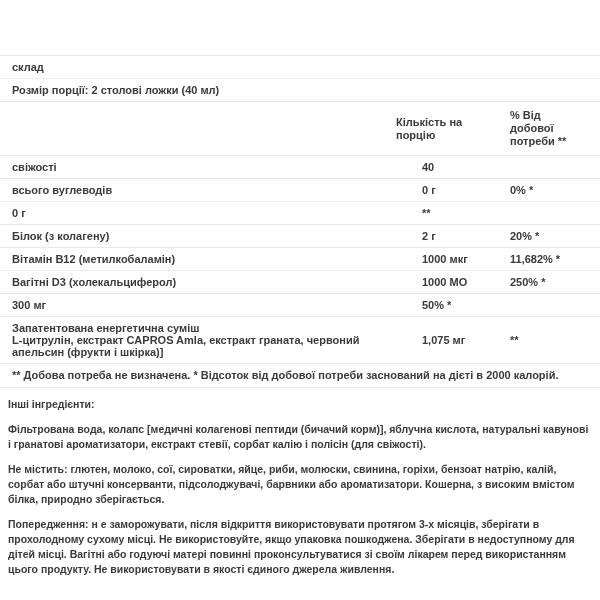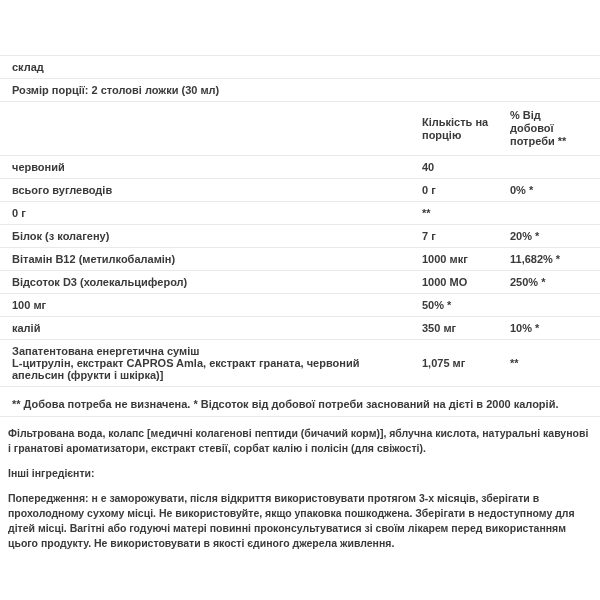--- a/index.html
+++ b/index.html
@@ -72,7 +72,7 @@
     </div>
 
     <div class="row">
-      <div class="full">Розмір порції: 2 столові ложки (30 мл)</div>
+      <div class="full">Розмір порції: 2 столові ложки (40 мл)</div>
     </div>
 
 

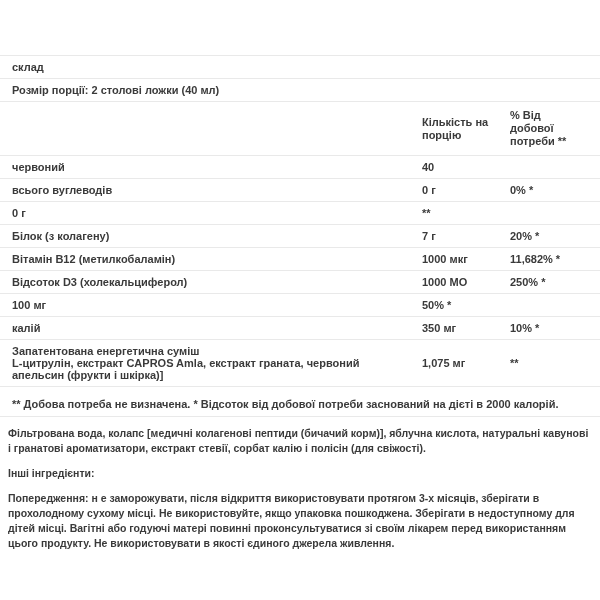--- a/index.html
+++ b/index.html
@@ -38,6 +38,7 @@
     line-height: 13px;
     padding-top: 7px;
     padding-bottom: 7px;
+    gap: 26px;
   }
   .cell-label {
     padding-right: 14px;

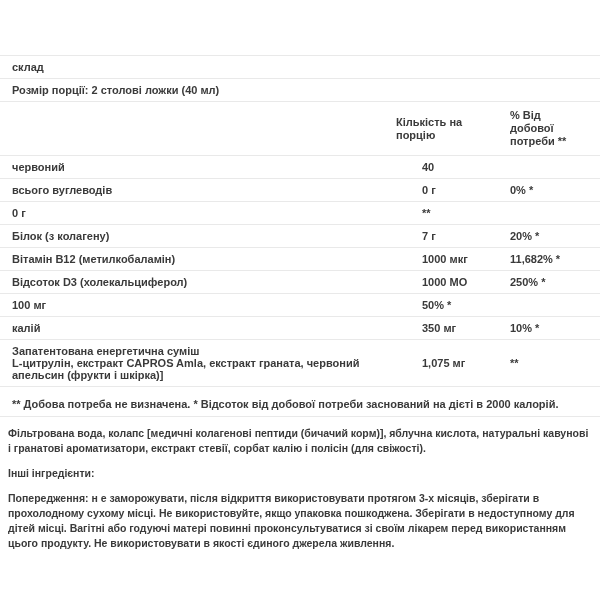--- a/index.html
+++ b/index.html
@@ -84,7 +84,7 @@
     </div>
 
     <div class="row">
-      <div class="cell-label">червоний</div>
+      <div class="cell-label">свіжості</div>
       <div class="cell-amount">40</div>
       <div class="cell-dv"></div>
     </div>

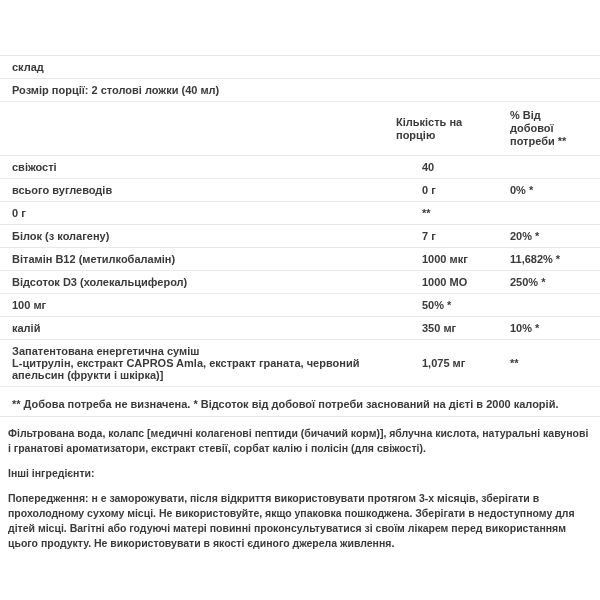--- a/index.html
+++ b/index.html
@@ -102,7 +102,7 @@
 
     <div class="row">
       <div class="cell-label">Білок (з колагену)</div>
-      <div class="cell-amount">7 г</div>
+      <div class="cell-amount">2 г</div>
       <div class="cell-dv">20% *</div>
     </div>
 

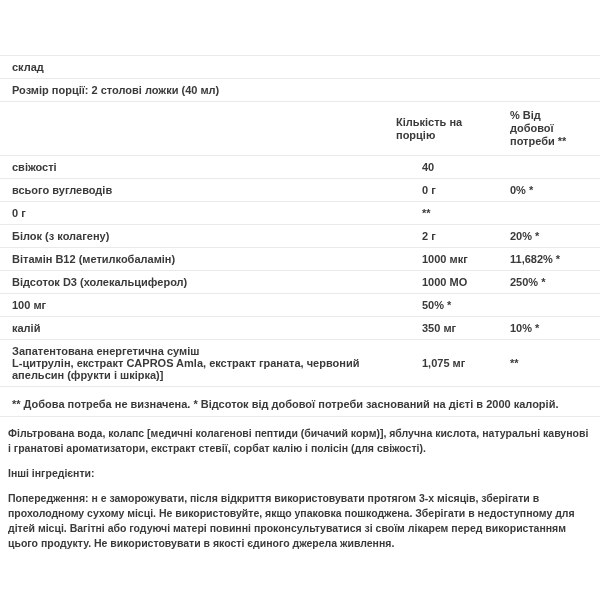--- a/index.html
+++ b/index.html
@@ -113,7 +113,7 @@
     </div>
 
     <div class="row">
-      <div class="cell-label">Відсоток D3 (холекальциферол)</div>
+      <div class="cell-label">Вагітні D3 (холекальциферол)</div>
       <div class="cell-amount">1000 МО</div>
       <div class="cell-dv">250% *</div>
     </div>

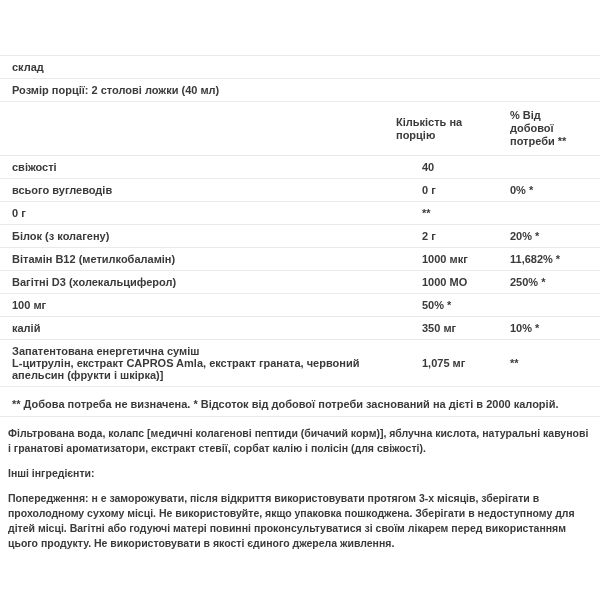--- a/index.html
+++ b/index.html
@@ -119,7 +119,7 @@
     </div>
 
     <div class="row">
-      <div class="cell-amount">100 мг</div>
+      <div class="cell-amount">300 мг</div>
       <div class="cell-dv">50% *</div>
     </div>
 

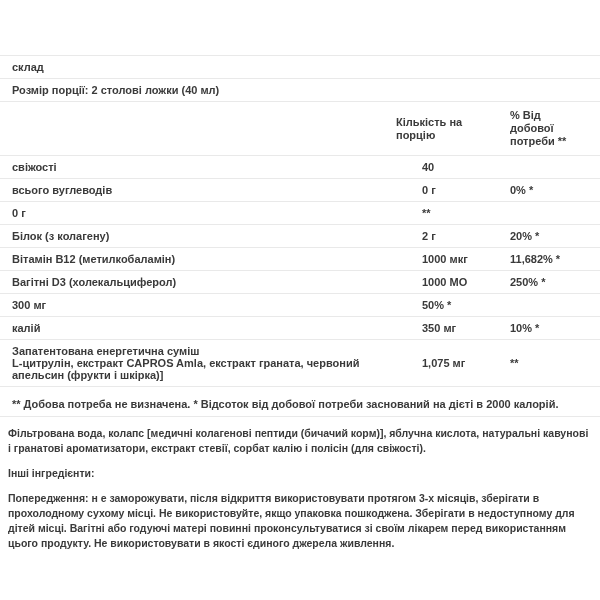--- a/index.html
+++ b/index.html
@@ -123,11 +123,6 @@
       <div class="cell-dv">50% *</div>
     </div>
 
-    <div class="row">
-      <div class="cell-label">калій</div>
-      <div class="cell-amount">350 мг</div>
-      <div class="cell-dv">10% *</div>
-    </div>
 
     <div class="row">
       <div class="cell-label">Запатентована енергетична суміш

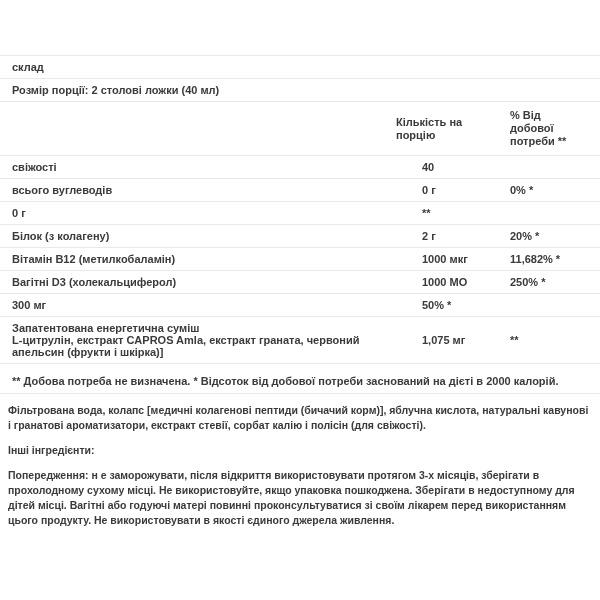--- a/index.html
+++ b/index.html
@@ -49,7 +49,6 @@
   }
   .footnote-row {
     line-height: 13px;
-    margin-top: 6px;
   }
   .paras {
     padding: 9px 8px 0 8px;

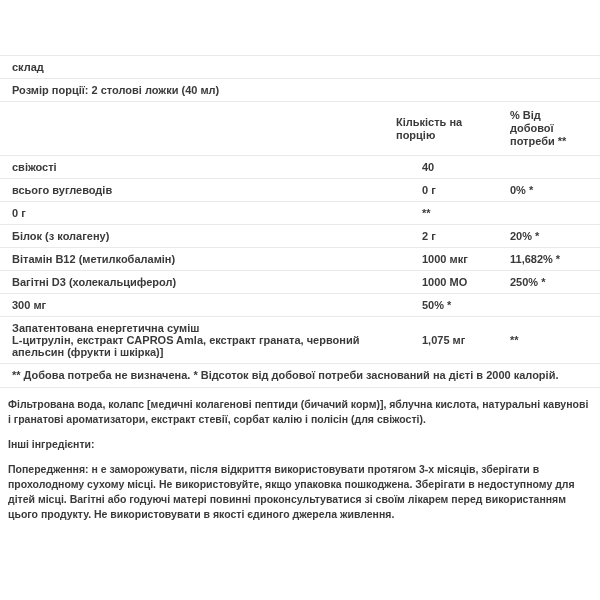--- a/index.html
+++ b/index.html
@@ -137,8 +137,8 @@
   </div>
 
   <div class="paras">
+    <p>Інші інгредієнти:</p>
     <p>Фільтрована вода, колапс [медичні колагенові пептиди (бичачий корм)], яблучна кислота, натуральні кавунові і гранатові ароматизатори, екстракт стевії, сорбат калію і полісін (для свіжості).</p>
-    <p>Інші інгредієнти:</p>
     <p>Попередження: н е заморожувати, після відкриття використовувати протягом 3-х місяців, зберігати в прохолодному сухому місці. Не використовуйте, якщо упаковка пошкоджена. Зберігати в недоступному для дітей місці. Вагітні або годуючі матері повинні проконсультуватися зі своїм лікарем перед використанням цього продукту. Не використовувати в якості єдиного джерела живлення.</p>
   </div>
 

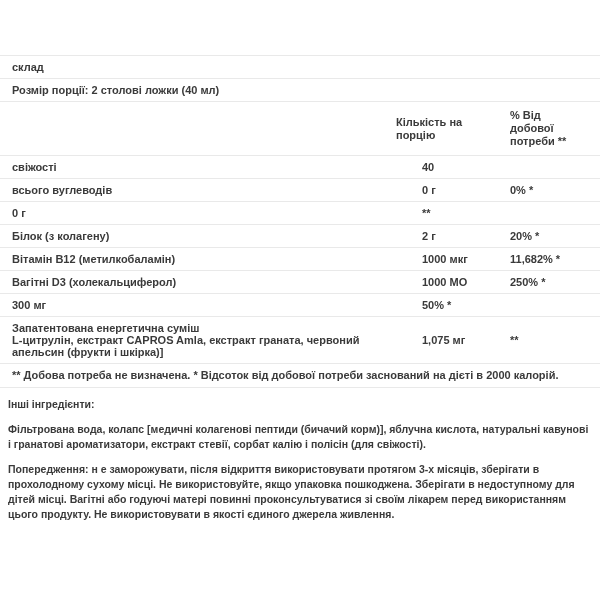--- a/index.html
+++ b/index.html
@@ -139,6 +139,7 @@
   <div class="paras">
     <p>Інші інгредієнти:</p>
     <p>Фільтрована вода, колапс [медичні колагенові пептиди (бичачий корм)], яблучна кислота, натуральні кавунові і гранатові ароматизатори, екстракт стевії, сорбат калію і полісін (для свіжості).</p>
+    <p>Не містить: глютен, молоко, сої, сироватки, яйце, риби, молюски, свинина, горіхи, бензоат натрію, калій, сорбат або штучні консерванти, підсолоджувачі, барвники або ароматизатори. Кошерна, з високим вмістом білка, природно зберігається.</p>
     <p>Попередження: н е заморожувати, після відкриття використовувати протягом 3-х місяців, зберігати в прохолодному сухому місці. Не використовуйте, якщо упаковка пошкоджена. Зберігати в недоступному для дітей місці. Вагітні або годуючі матері повинні проконсультуватися зі своїм лікарем перед використанням цього продукту. Не використовувати в якості єдиного джерела живлення.</p>
   </div>
 

